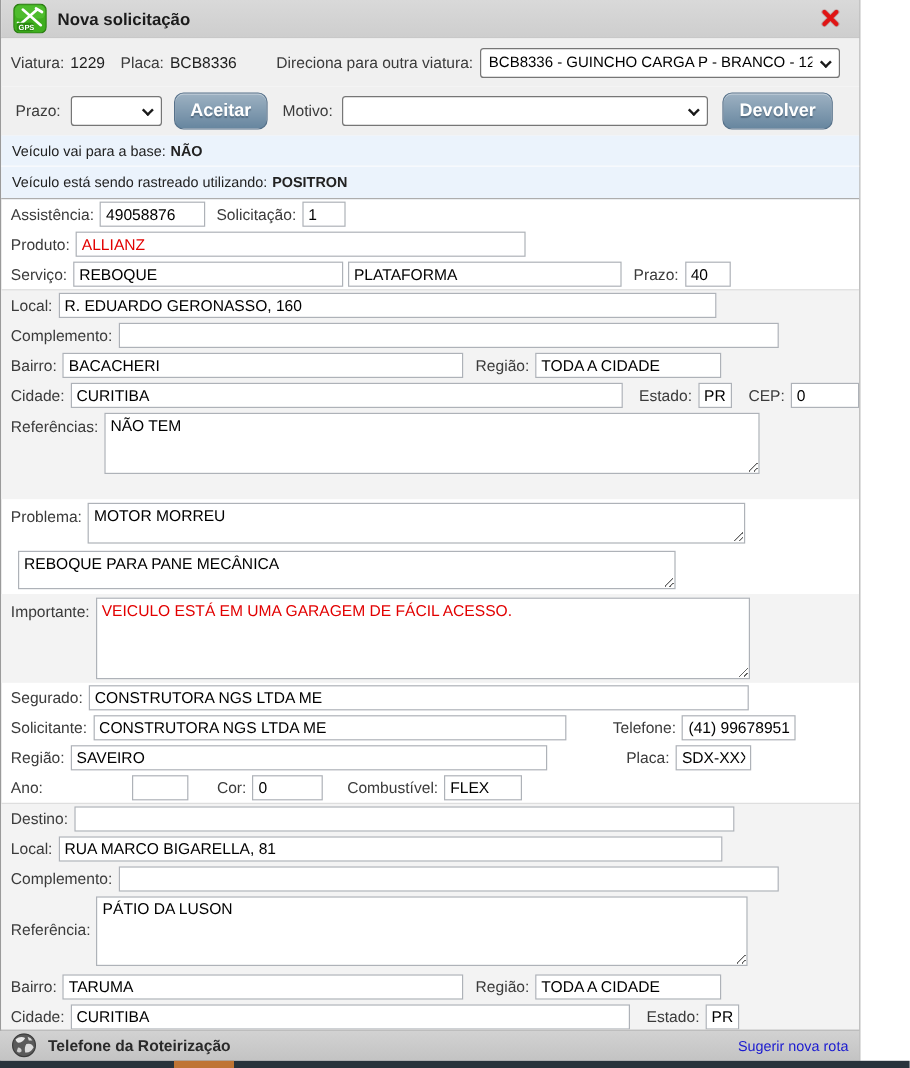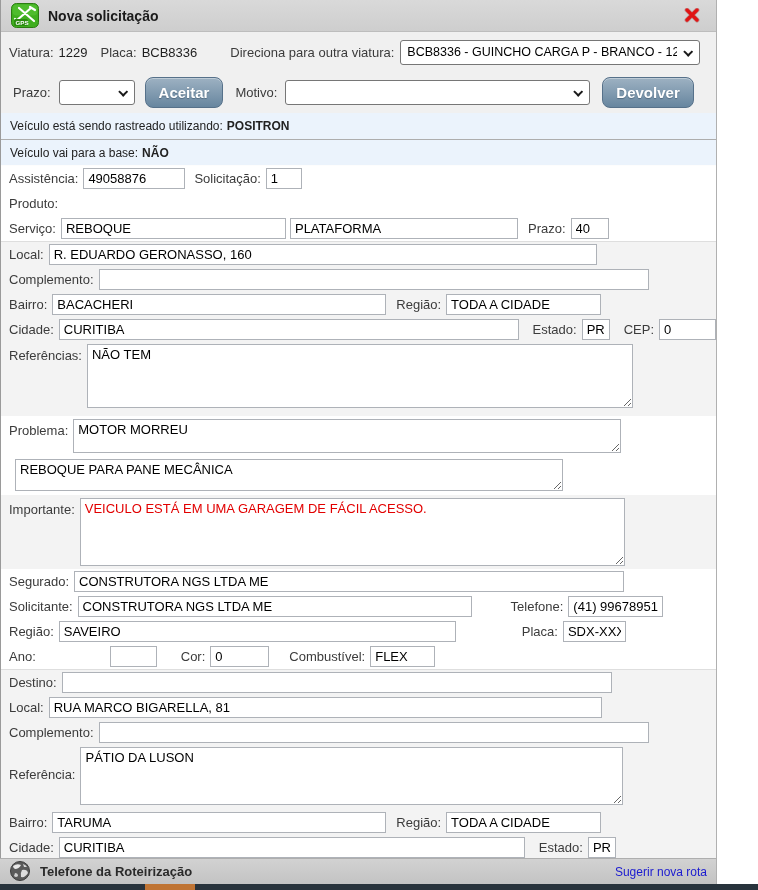--- a/index.html
+++ b/index.html
@@ -116,13 +116,13 @@
     <button class="btn" style="margin-left:12px;">Devolver</button>
   </div>
 
+  <div class="infobar">
+    <span>Veículo vai para a base:</span>
+    <b>NÃO</b>
+  </div>
   <div class="infobar last">
     <span>Veículo está sendo rastreado utilizando:</span>
     <b>POSITRON</b>
-  </div>
-  <div class="infobar">
-    <span>Veículo vai para a base:</span>
-    <b>NÃO</b>
   </div>
 
   <div class="form-area">

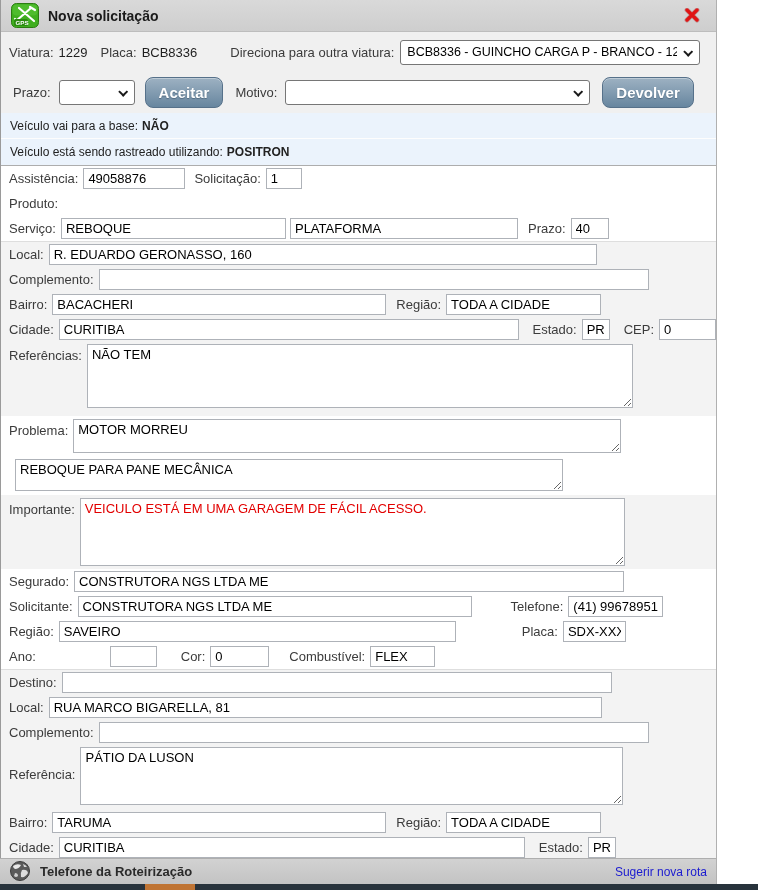--- a/index.html
+++ b/index.html
@@ -129,7 +129,7 @@
 
     <div class="frow h25">
       <label>Assistência:</label>
-      <input type="text" style="width: 102px;" value="49058876">
+      <input type="text" style="width: 88px;" value="49058876">
       <label style="margin-left:9px;">Solicitação:</label>
       <input type="text" style="width: 36px;" value="1">
     </div>

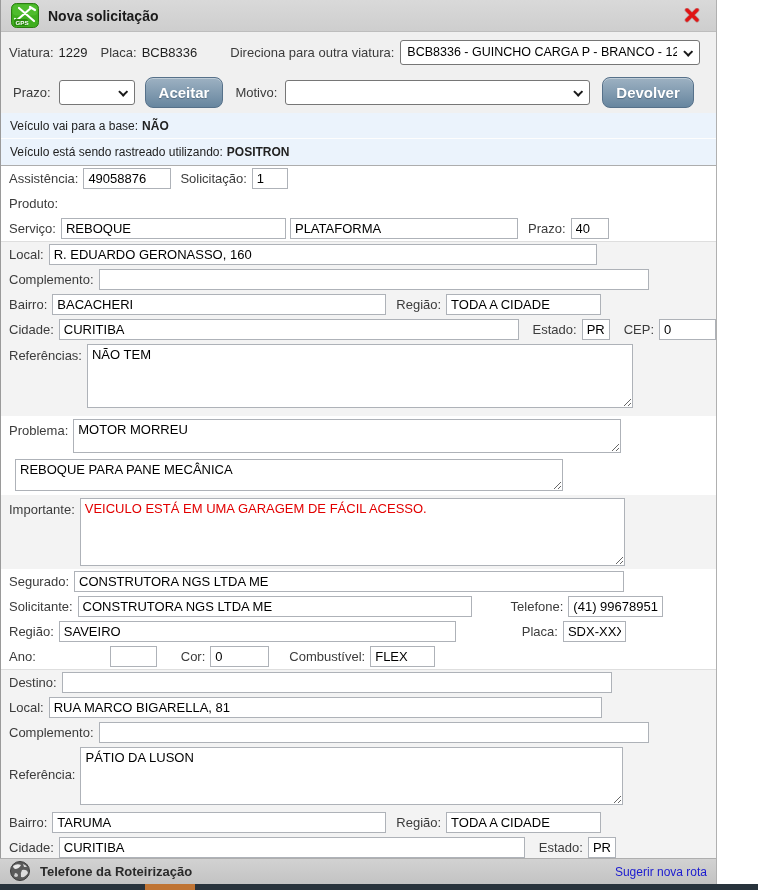--- a/index.html
+++ b/index.html
@@ -135,6 +135,7 @@
     </div>
     <div class="frow h25">
       <label>Produto:</label>
+      <input type="text" class="red" style="width: 375px;" value="ALLIANZ">
     </div>
     <div class="frow h25">
       <label>Serviço:</label>

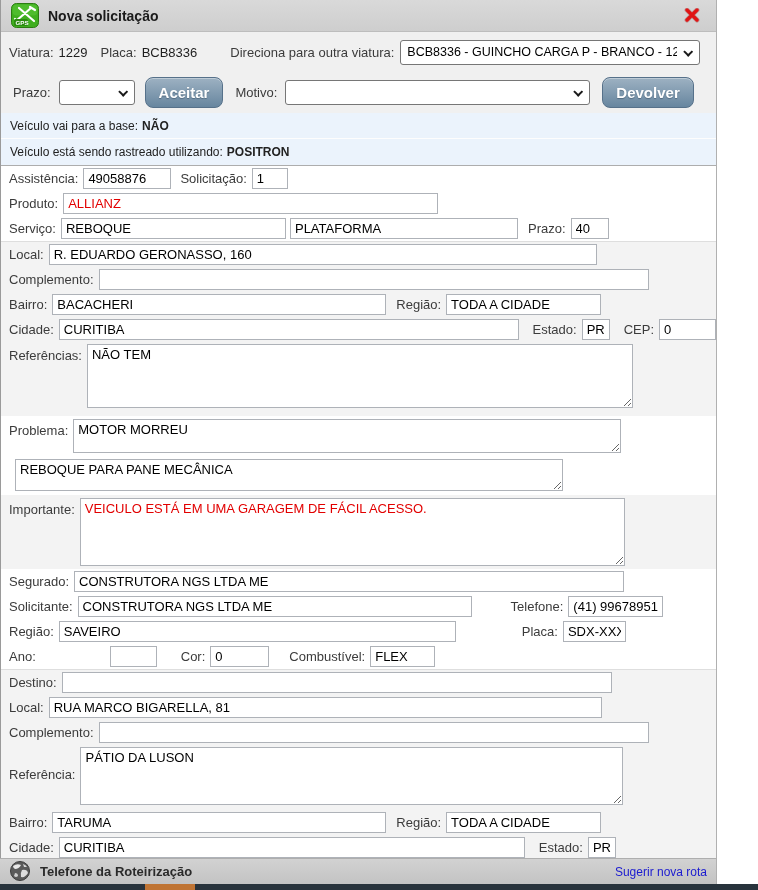--- a/index.html
+++ b/index.html
@@ -170,7 +170,7 @@
       </div>
       <div class="frow ta-row" style="height:74px; padding-top:2px;">
         <label>Referências:</label>
-        <textarea style="width: 546px; height: 64px;">NÃO TEM</textarea>
+        <textarea style="width: 546px; height: 51px;">NÃO TEM</textarea>
       </div>
     </div>
 

